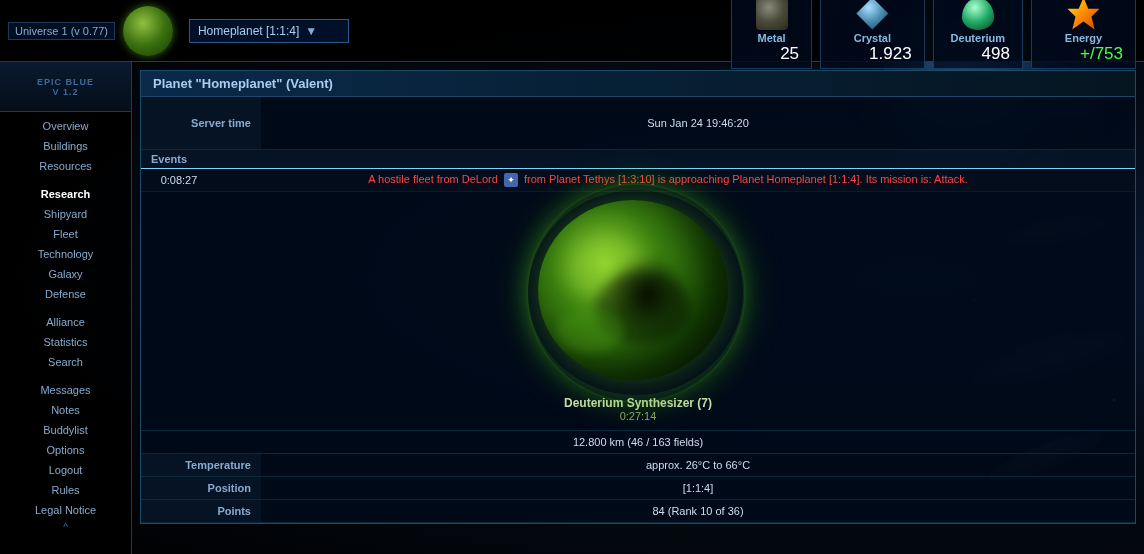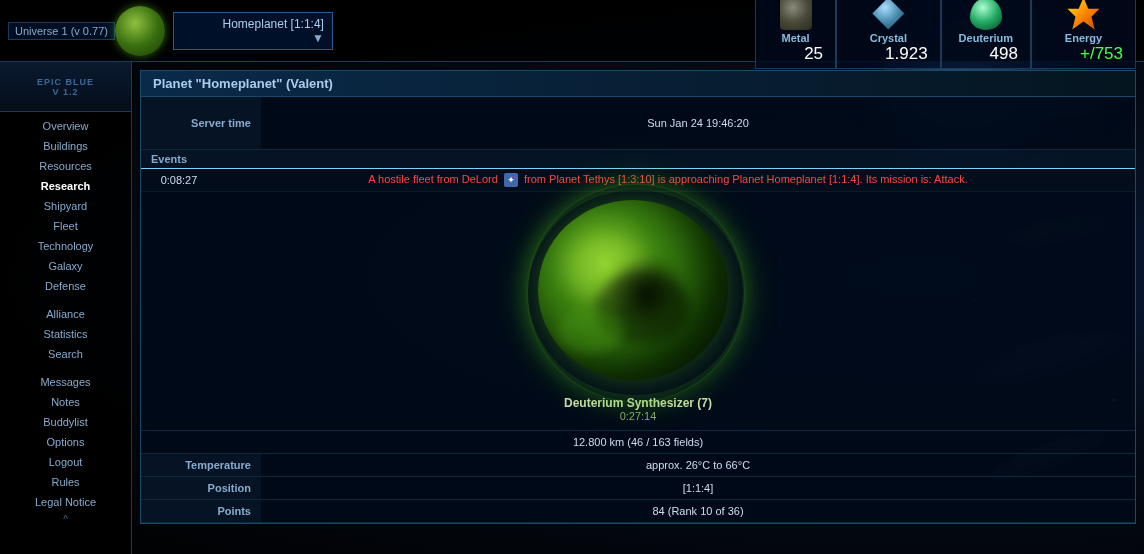--- a/index.html
+++ b/index.html
@@ -60,6 +60,7 @@
       border-bottom: 1px solid #1a3a5a;
       height: 62px;
       padding: 0 8px;
+      gap: 8px;
     }
 
     .universe-label {

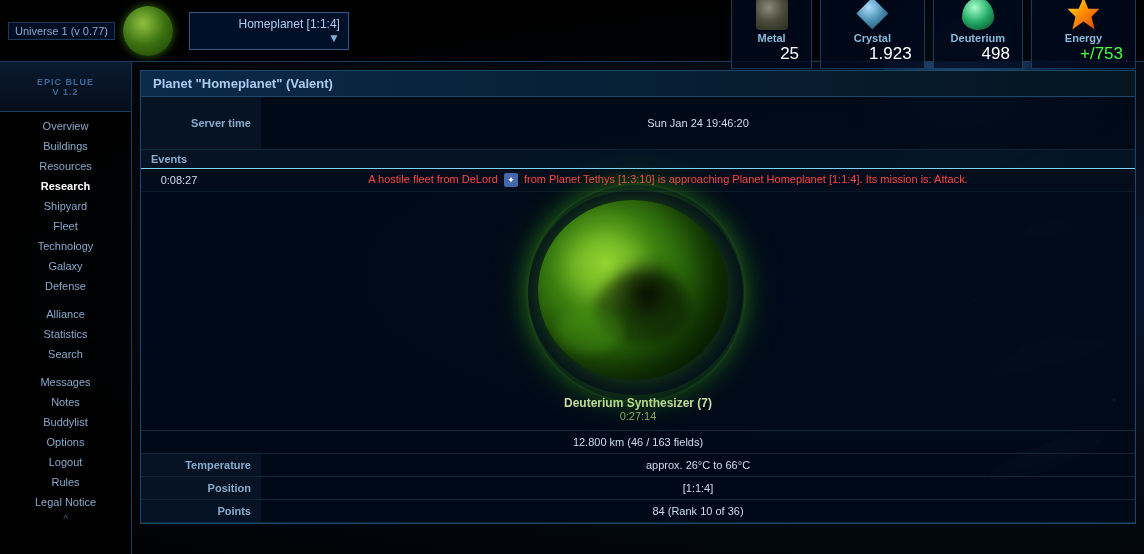--- a/index.html
+++ b/index.html
@@ -74,7 +74,7 @@
 
     .planet-selector {
       display: flex;
-      align-items: flex-end;
+      align-items: flex-start;
       background: rgba(0,20,50,0.8);
       border: 1px solid #2a5a8a;
       padding: 4px 8px;
@@ -82,7 +82,6 @@
       font-size: 12px;
       cursor: pointer;
       min-width: 160px;
-      flex-direction: column;
     }
 
     .planet-icon-container {

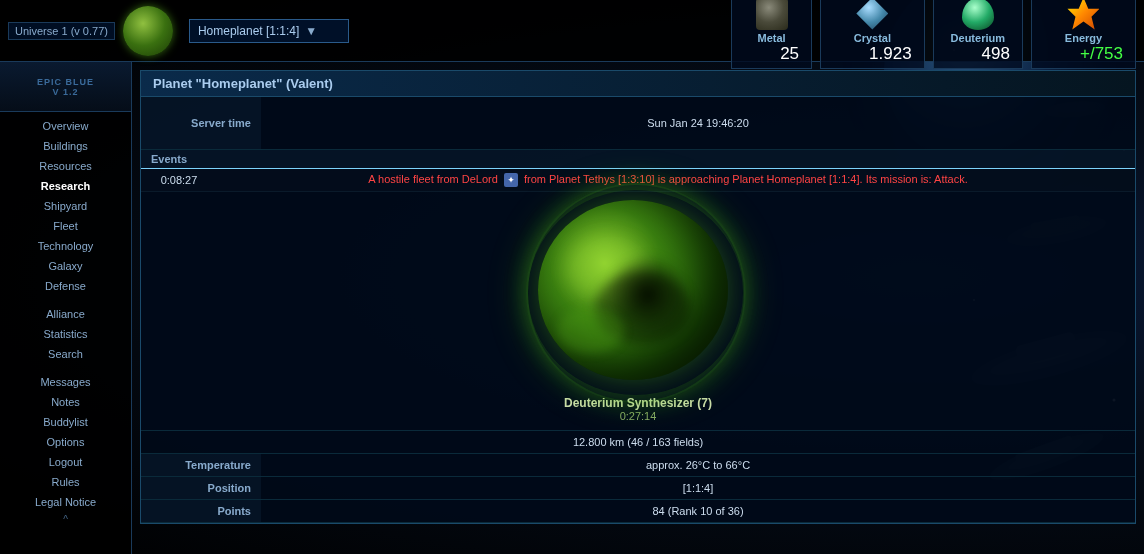--- a/index.html
+++ b/index.html
@@ -210,6 +210,7 @@
     .nav-item.active {
       color: #ffffff;
       font-weight: bold;
+      margin-top: 8px;
     }
 
     .nav-divider {

